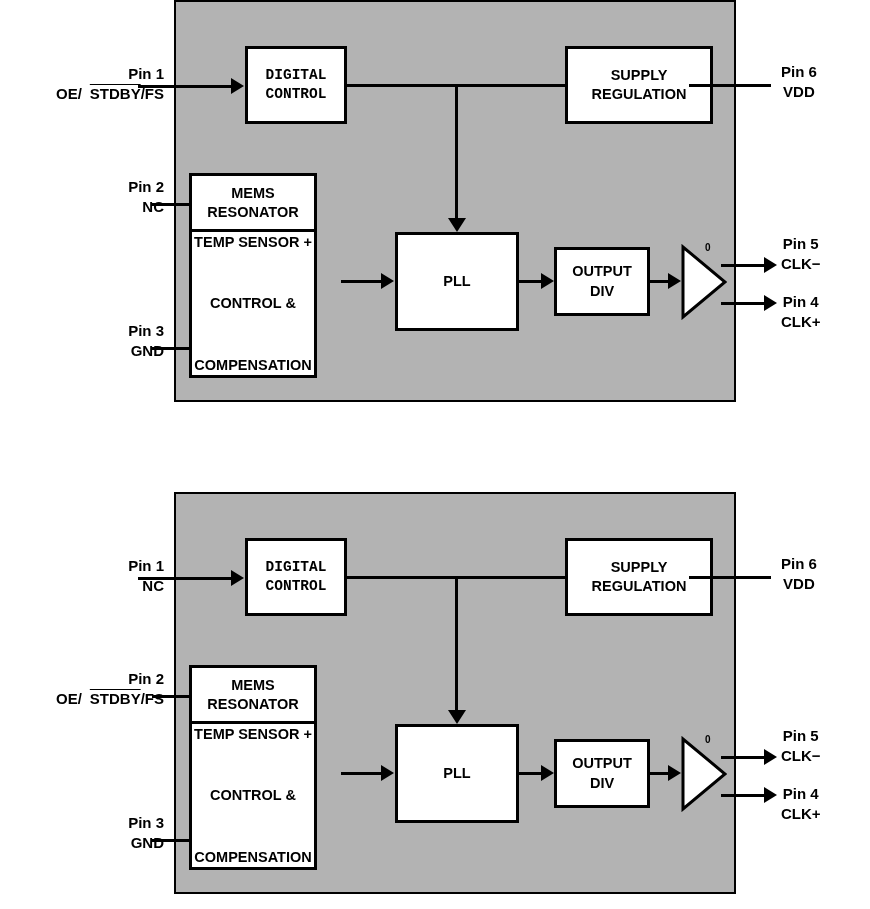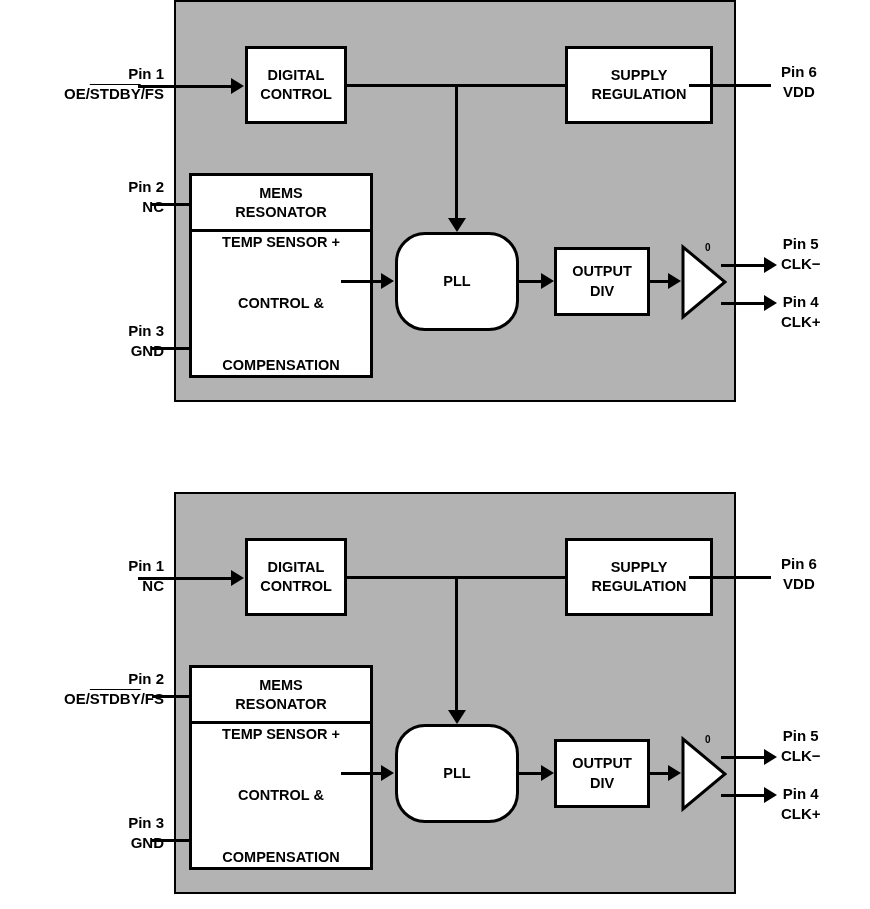--- a/index.html
+++ b/index.html
@@ -51,7 +51,7 @@
   }
 
   
-  .blk-digital   { left: 245px; top: 46px;  width: 102px; height: 78px; }
+  .blk-digital   { left: 245px; top: 46px;  width: 102px; height: 78px; font-family: Liberation Mono, monospace; }
   .blk-supply    { left: 565px; top: 46px;  width: 148px; height: 78px; }
   .blk-mems      { left: 189px; top: 173px; width: 184px; height: 205px; padding: 0; justify-content: flex-start; }
   .blk-pll       { left: 395px; top: 232px; width: 124px; height: 99px; border-radius: 30px; }

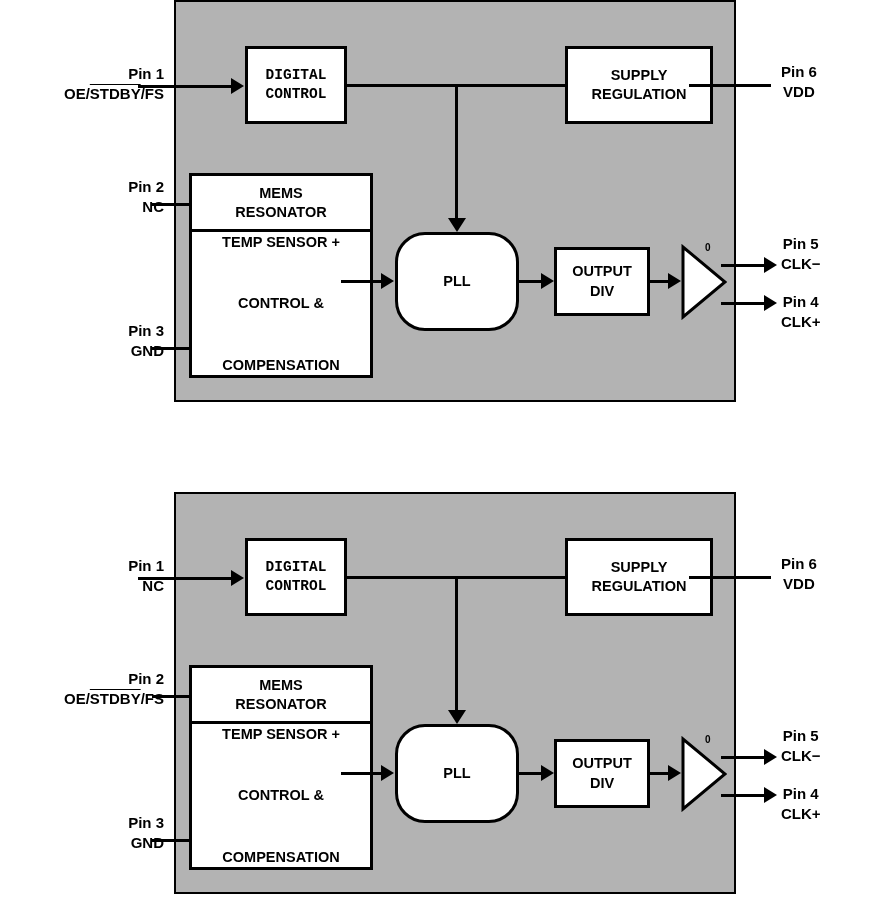--- a/index.html
+++ b/index.html
@@ -133,7 +133,7 @@
   }
   .pin-left { text-align: right; }
   .pin-right { text-align: center; }
-  .ovl { text-decoration: overline; }
+  .ovl { text-decoration: overline; margin-left: 8px; }
 </style>
 </head>
 <body>

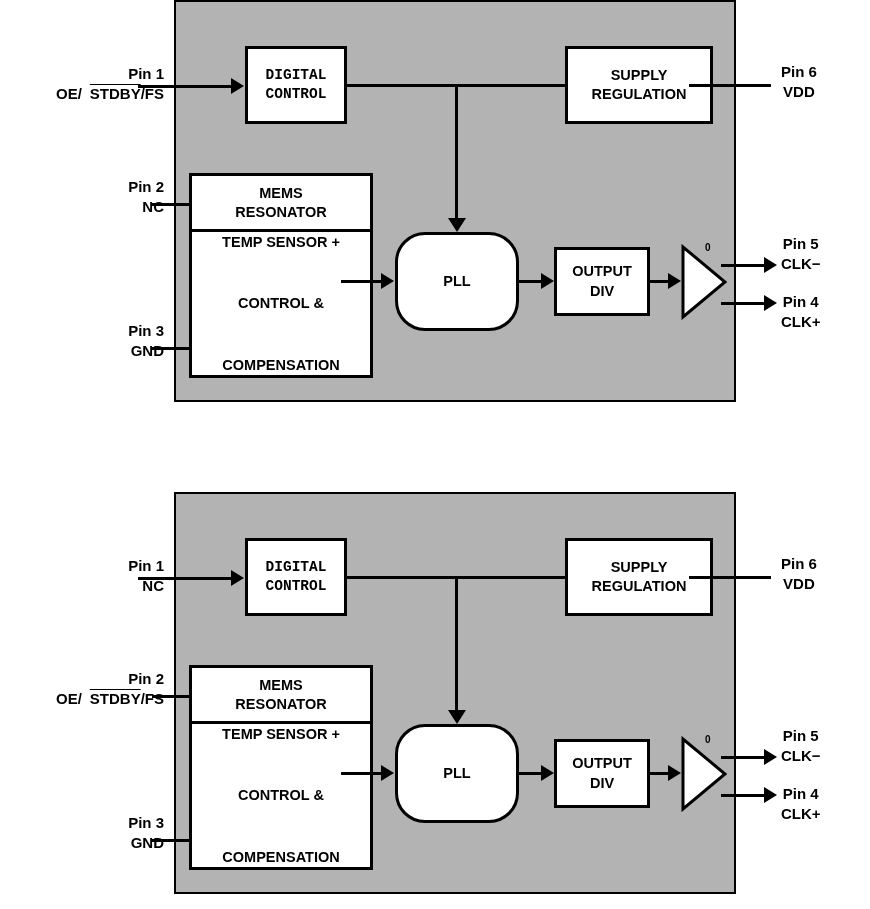--- a/index.html
+++ b/index.html
@@ -53,7 +53,7 @@
   
   .blk-digital   { left: 245px; top: 46px;  width: 102px; height: 78px; font-family: Liberation Mono, monospace; }
   .blk-supply    { left: 565px; top: 46px;  width: 148px; height: 78px; }
-  .blk-mems      { left: 189px; top: 173px; width: 184px; height: 205px; padding: 0; justify-content: flex-start; }
+  .blk-mems      { left: 189px; top: 173px; width: 128px; height: 205px; padding: 0; justify-content: flex-start; }
   .blk-pll       { left: 395px; top: 232px; width: 124px; height: 99px; border-radius: 30px; }
   .blk-outdiv    { left: 554px; top: 247px; width: 96px; height: 69px; }
 

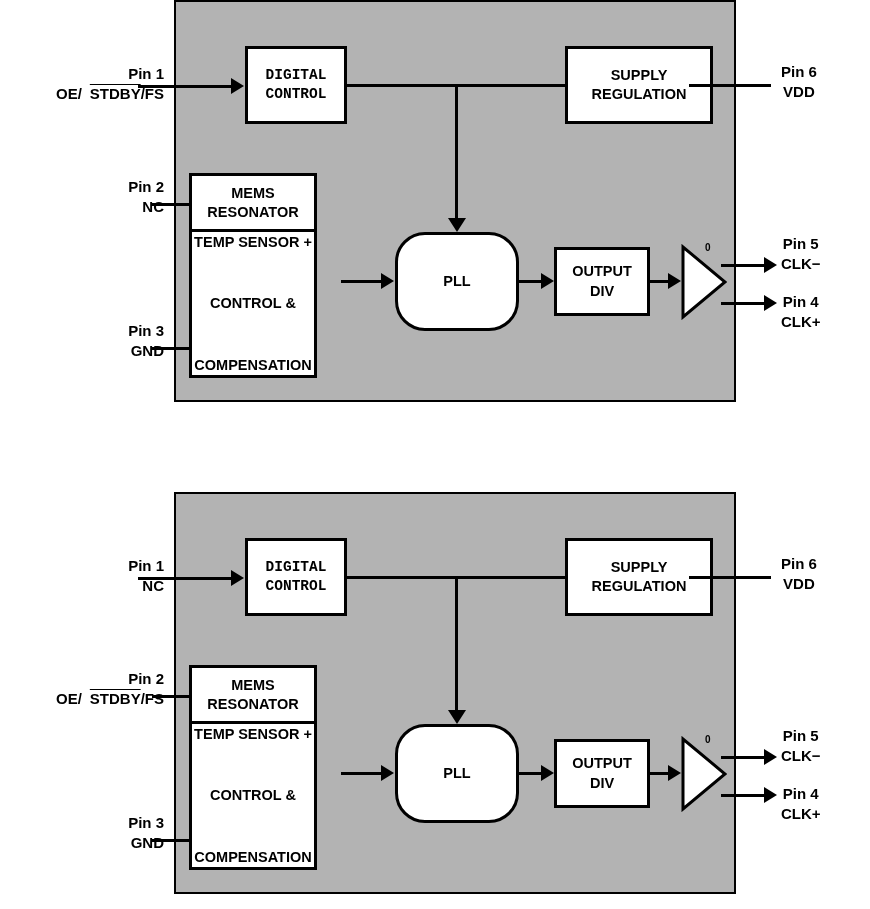--- a/index.html
+++ b/index.html
@@ -54,7 +54,7 @@
   .blk-digital   { left: 245px; top: 46px;  width: 102px; height: 78px; font-family: Liberation Mono, monospace; }
   .blk-supply    { left: 565px; top: 46px;  width: 148px; height: 78px; }
   .blk-mems      { left: 189px; top: 173px; width: 128px; height: 205px; padding: 0; justify-content: flex-start; }
-  .blk-pll       { left: 395px; top: 232px; width: 124px; height: 99px; border-radius: 30px; }
+  .blk-pll       { left: 395px; top: 232px; width: 124px; height: 99px; }
   .blk-outdiv    { left: 554px; top: 247px; width: 96px; height: 69px; }
 
   .mems-top {

